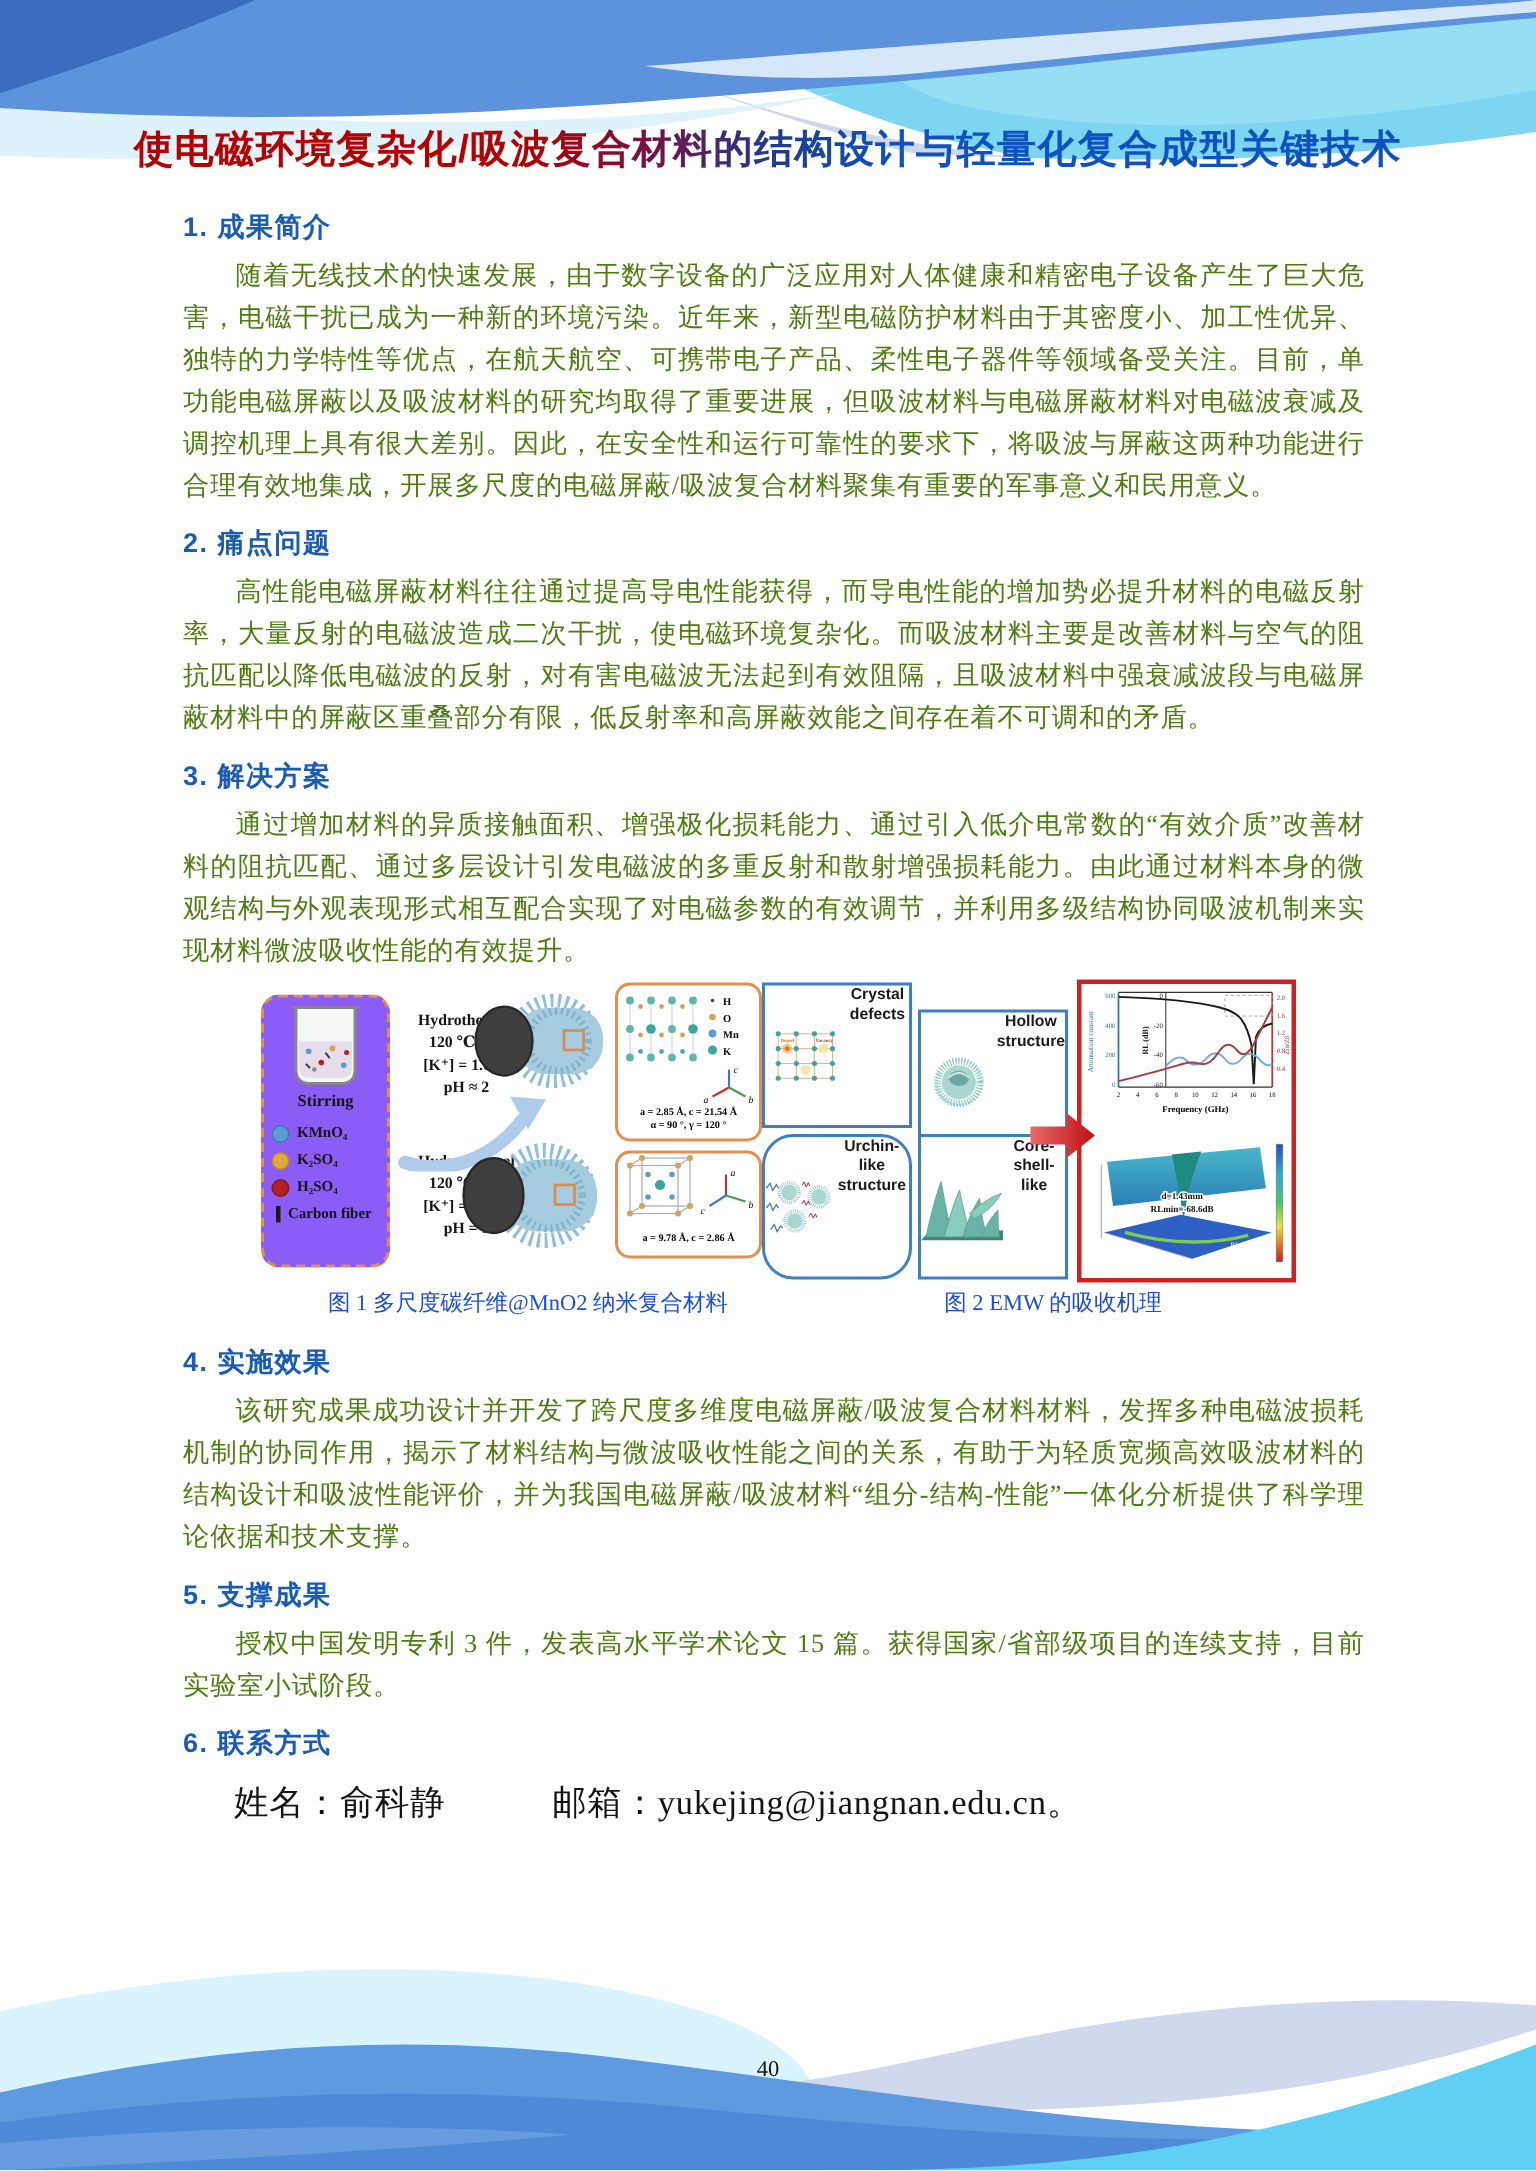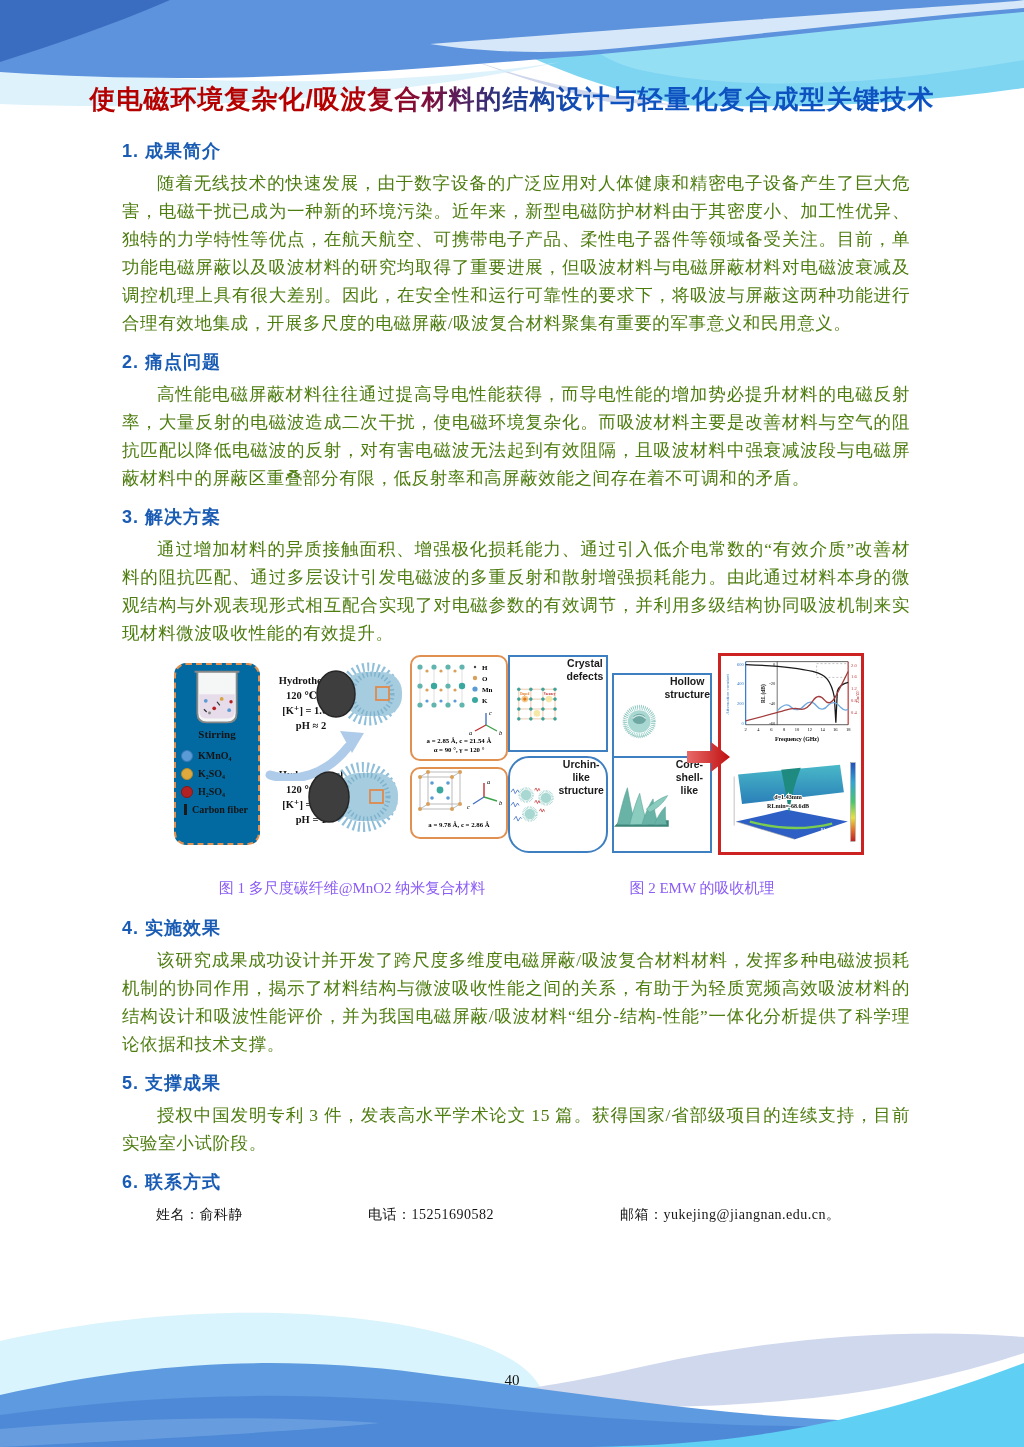--- a/index.html
+++ b/index.html
@@ -26,7 +26,7 @@
   .panelA{position:absolute;left:0;top:0;width:336px;height:202px;}
   .reagents{position:absolute;left:2px;top:10px;width:86px;height:182px;
             border:2px dashed #e09050;border-radius:12px;display:flex;flex-direction:column;
-            align-items:center;padding-top:4px;box-sizing:border-box;background:#0369a1;}
+            align-items:center;padding-top:4px;box-sizing:border-box;background:#8b5cf6;}
   .stir{font-weight:bold;font-size:11px;margin:1px 0 7px 0;}
   .legrow{display:flex;gap:5px;width:72px;margin:3px 0;}
   .legrow .dot{width:10px;height:10px;border-radius:50%;flex:0 0 auto;}

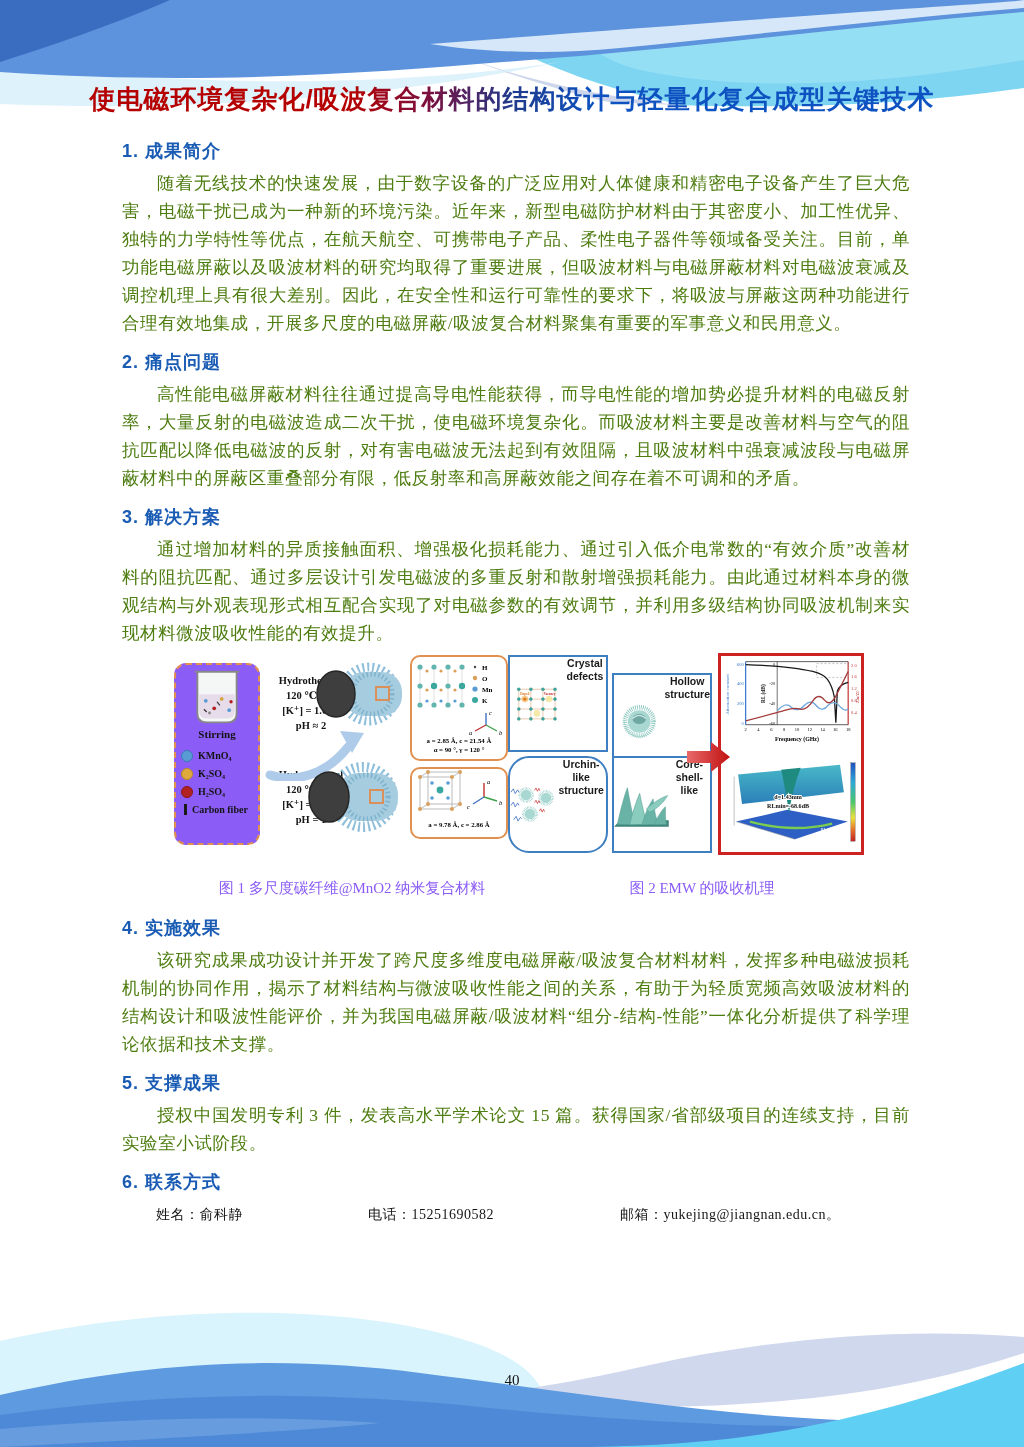--- a/index.html
+++ b/index.html
@@ -57,7 +57,7 @@
           box-sizing:border-box;background:#fff;padding:1px;}
   .chart1{width:138px;height:96px;}
   .chart2{width:138px;height:98px;}
-  .caps{position:relative;height:24px;margin-top:24px;font-size:15px;color:#8b5cf6;}
+  .caps{position:relative;height:24px;margin-top:4px;font-size:15px;color:#1d4ed8;}
   .cap1{position:absolute;left:30px;width:400px;text-align:center;}
   .cap2{position:absolute;left:460px;width:240px;text-align:center;}
   .contact{display:flex;margin:12px 0 0 34px;font-size:14px;letter-spacing:0.5px;}

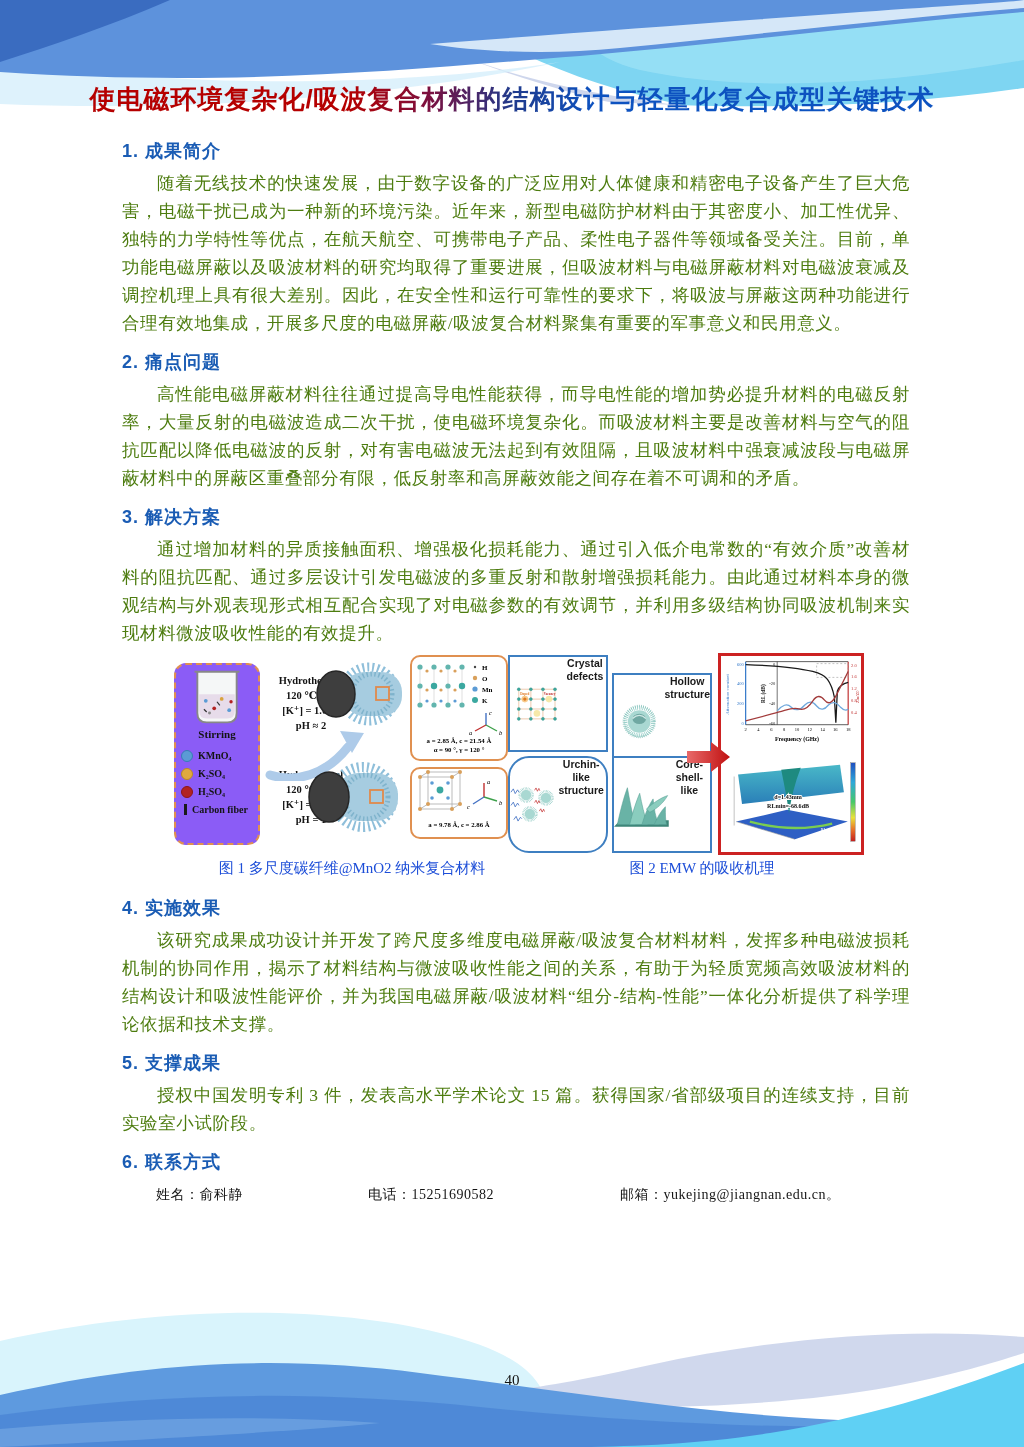--- a/index.html
+++ b/index.html
@@ -60,7 +60,7 @@
   .caps{position:relative;height:24px;margin-top:4px;font-size:15px;color:#1d4ed8;}
   .cap1{position:absolute;left:30px;width:400px;text-align:center;}
   .cap2{position:absolute;left:460px;width:240px;text-align:center;}
-  .contact{display:flex;margin:12px 0 0 34px;font-size:14px;letter-spacing:0.5px;}
+  .contact{display:flex;margin:12px 0 0 34px;font-size:23px;letter-spacing:0.5px;}
   .contact .c-name{width:212px;} .contact .c-phone{width:252px;}
   .pageno{position:absolute;bottom:58px;left:0;width:100%;text-align:center;
           font-size:15px;color:#111;z-index:4;}

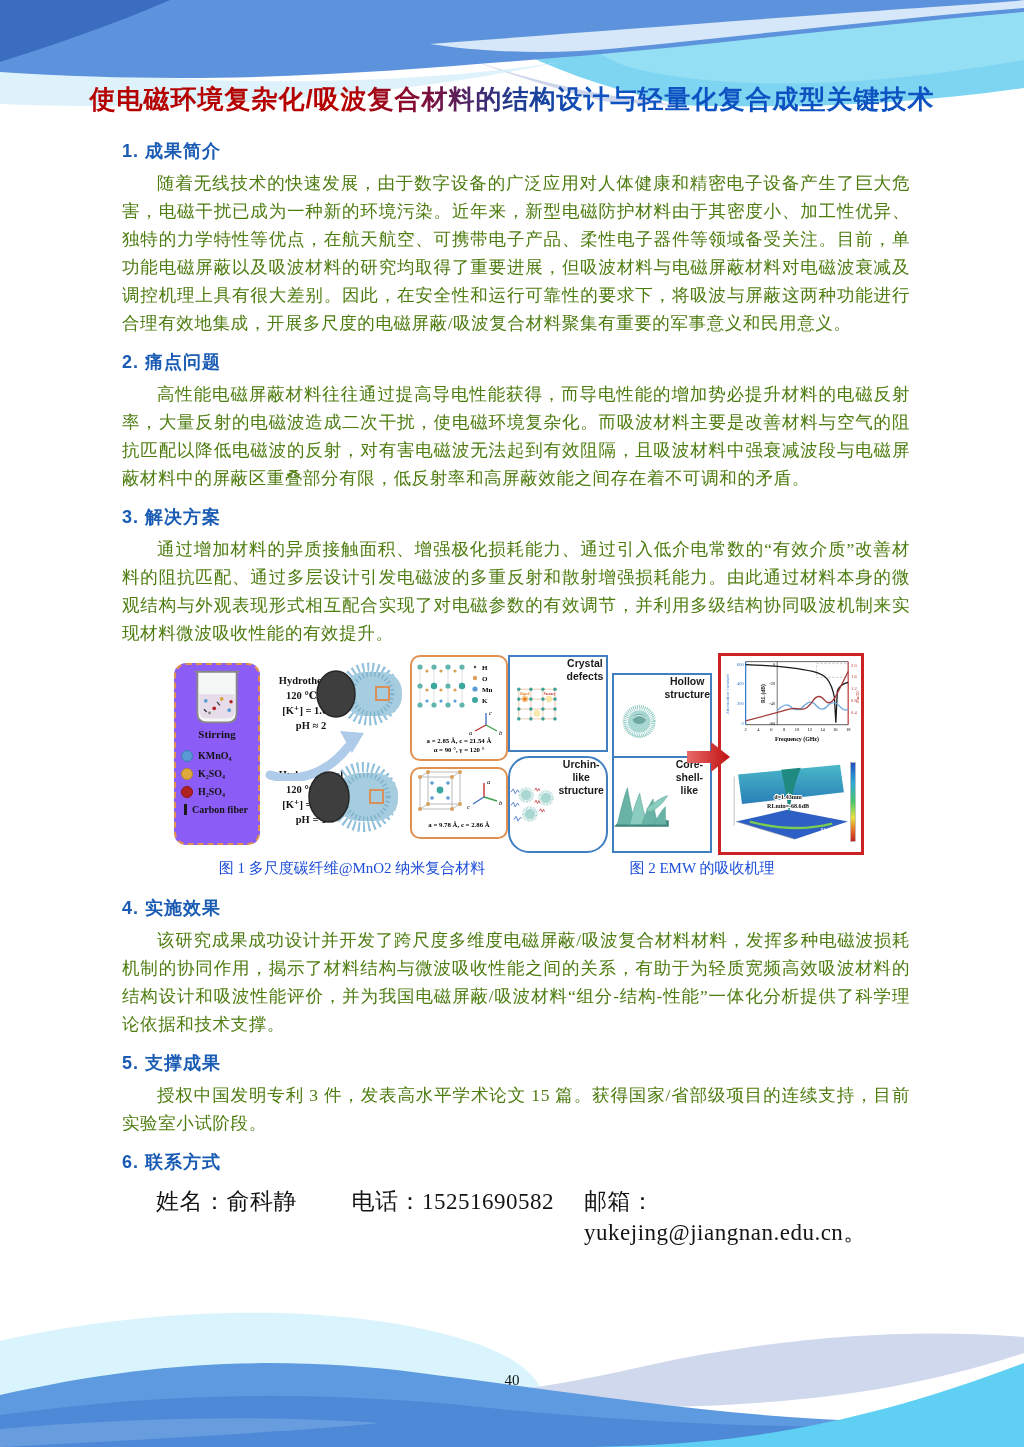--- a/index.html
+++ b/index.html
@@ -433,7 +433,6 @@
     <h2 class="sec">6. 联系方式</h2>
     <div class="contact">
       <span class="c-name">姓名：俞科静</span>
-      <span class="c-phone">电话：15251690582</span>
       <span class="c-email">邮箱：yukejing@jiangnan.edu.cn。</span>
     </div>
   </div>

